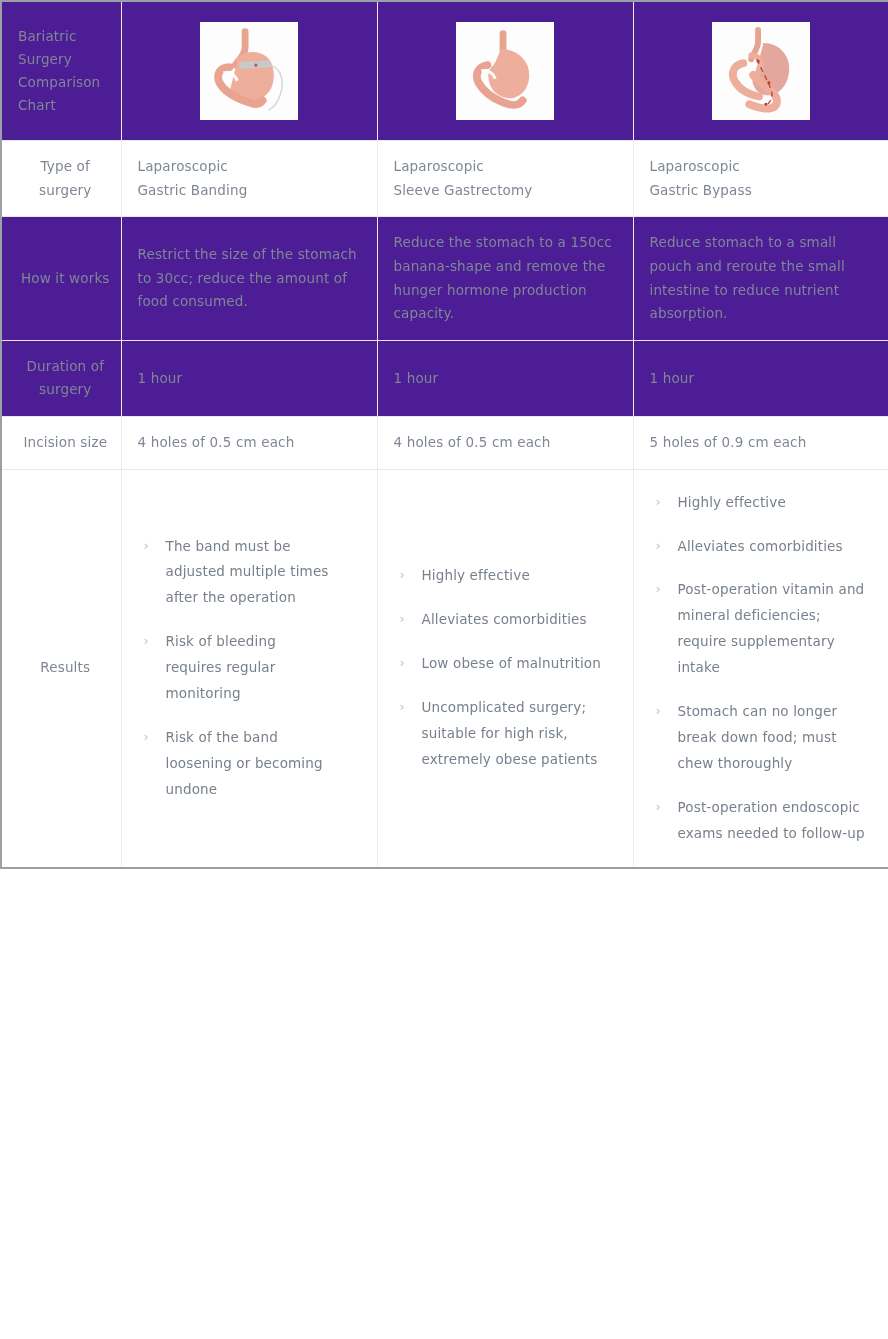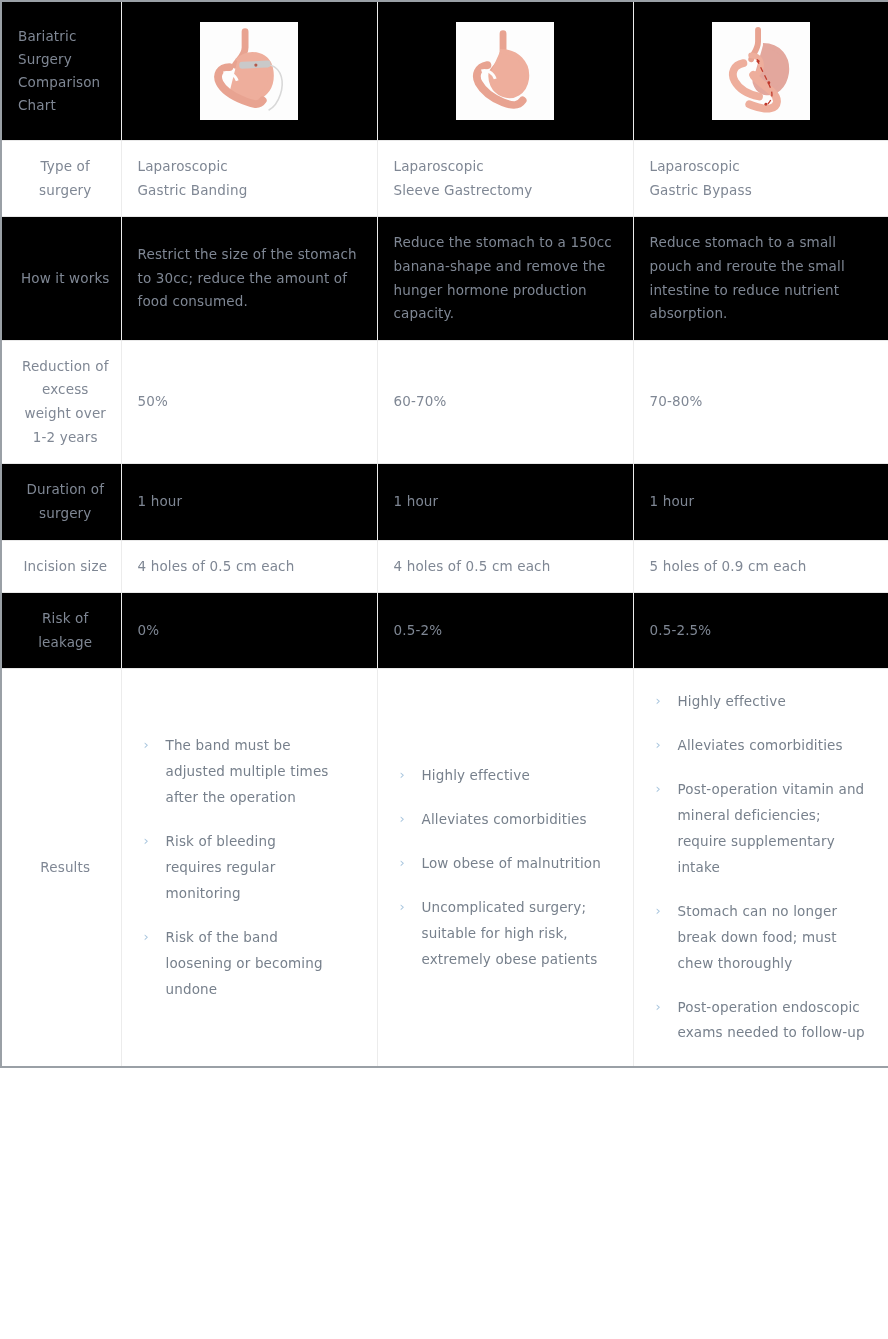--- a/index.html
+++ b/index.html
@@ -35,7 +35,7 @@
     letter-spacing: 0.15px;
   }
 
-  .comparison-table tr.row-alt td { background: #000000; }
+  .comparison-table tr.row-alt td { background: #4c1d95; }
   .comparison-table tr.row-plain td { background: #ffffff; }
 
   

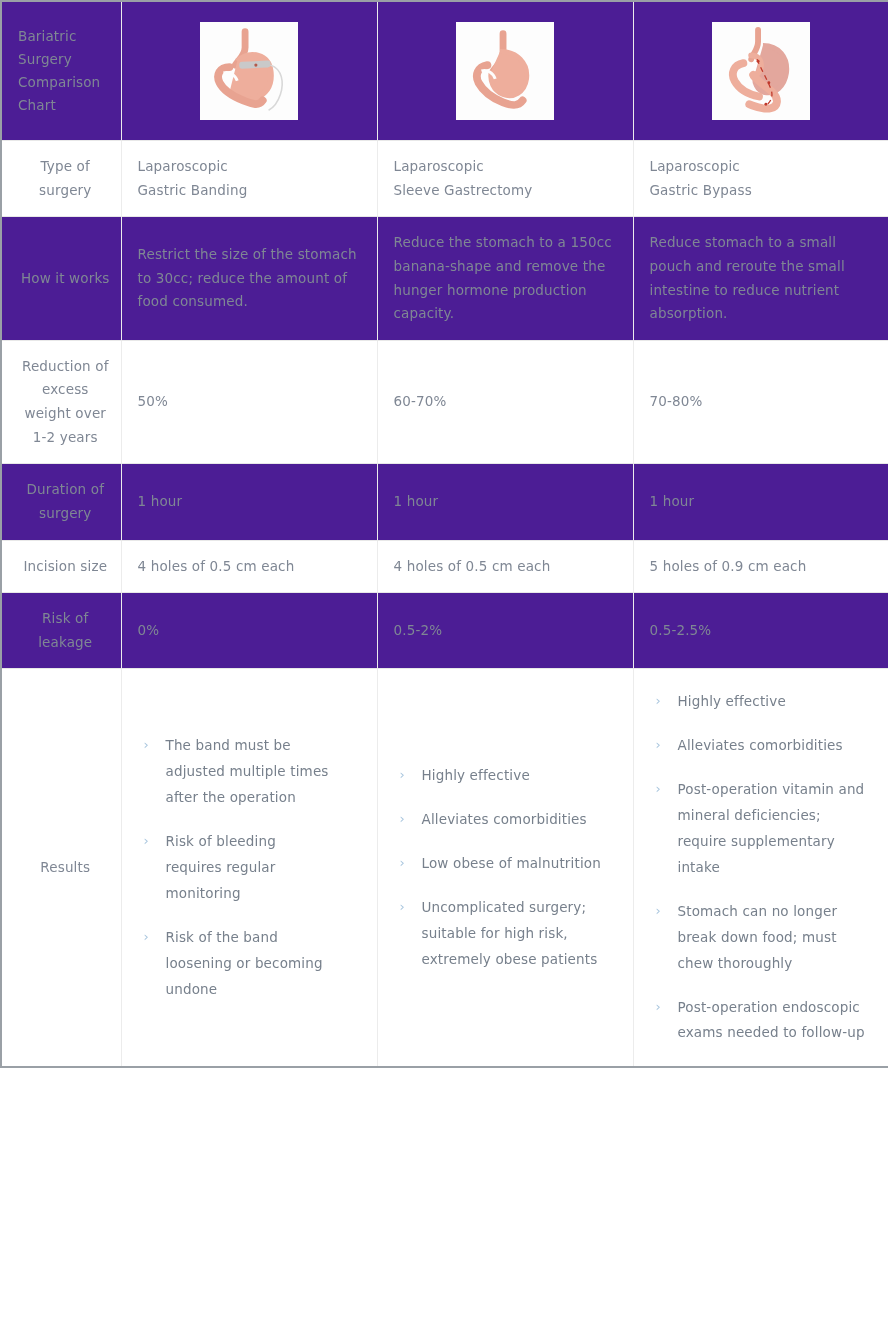--- a/index.html
+++ b/index.html
@@ -170,12 +170,6 @@
       <td>Reduce stomach to a small pouch and reroute the small intestine to reduce nutrient absorption.</td>
     </tr>
 
-    <tr class="row-plain">
-      <td class="rowlabel">Reduction of excess weight over 1-2 years</td>
-      <td>50%</td>
-      <td>60-70%</td>
-      <td>70-80%</td>
-    </tr>
 
     <tr class="row-alt">
       <td class="rowlabel">Duration of surgery</td>

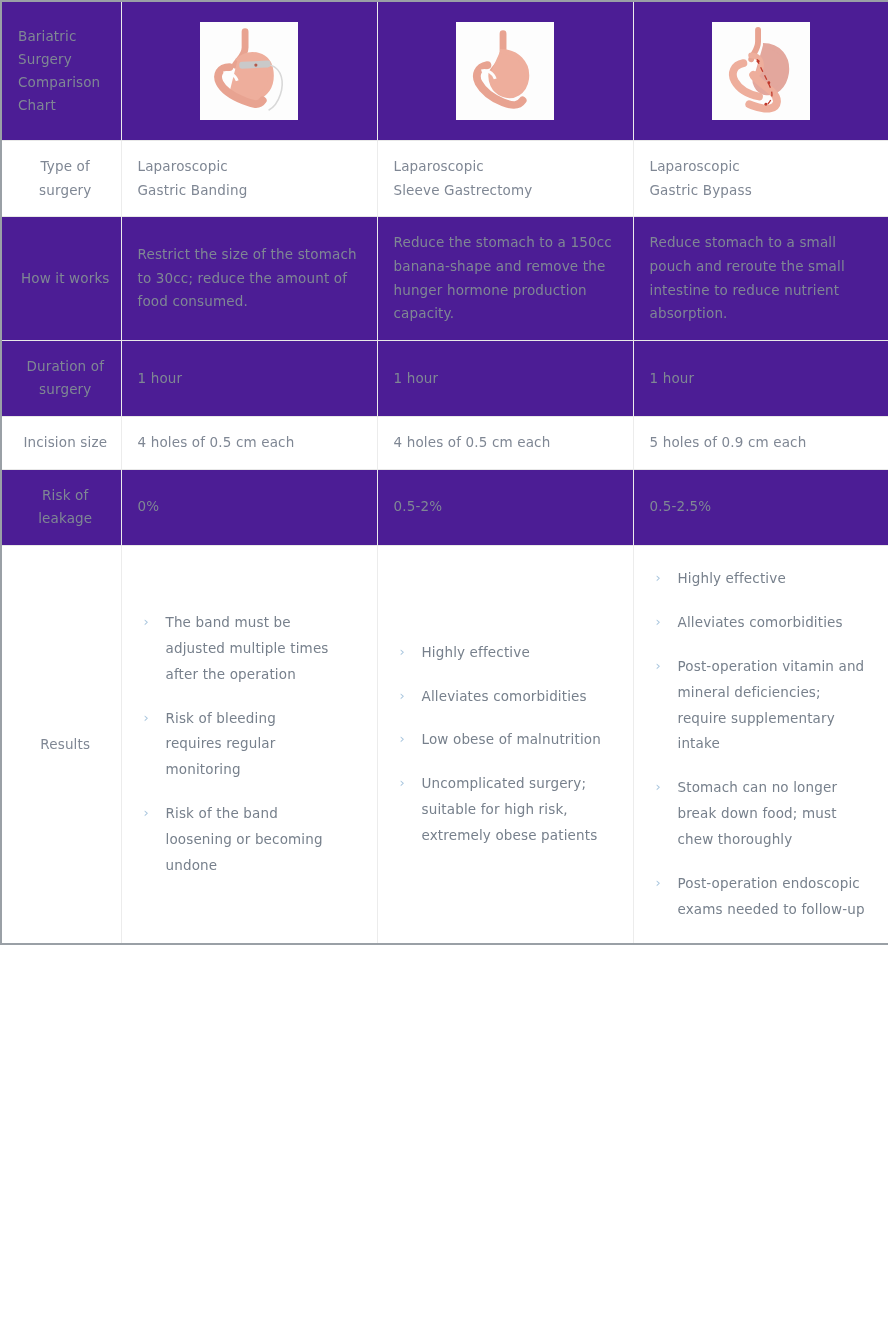--- a/index.html
+++ b/index.html
@@ -187,12 +187,6 @@
 
 
 
-    <tr class="row-alt">
-      <td class="rowlabel">Risk of leakage</td>
-      <td>0%</td>
-      <td>0.5-2%</td>
-      <td>0.5-2.5%</td>
-    </tr>
 
     <tr class="row-plain">
       <td class="rowlabel">Results</td>

